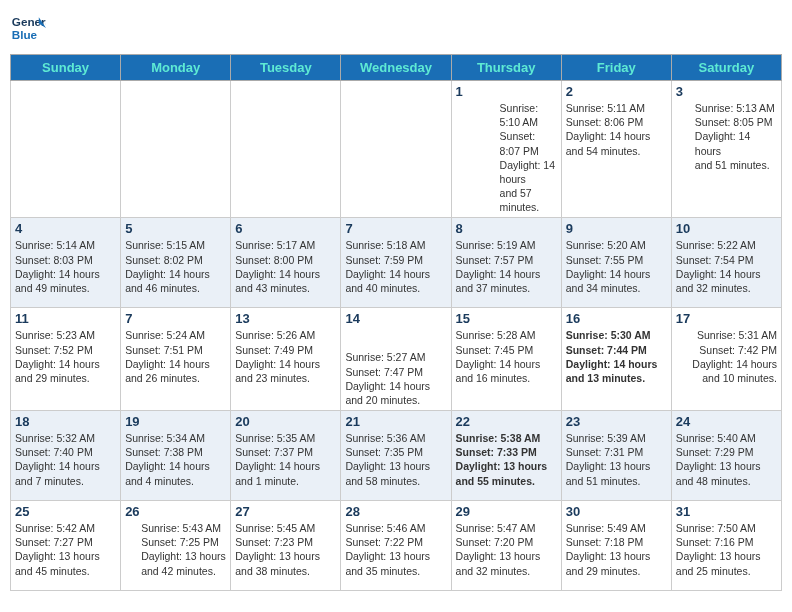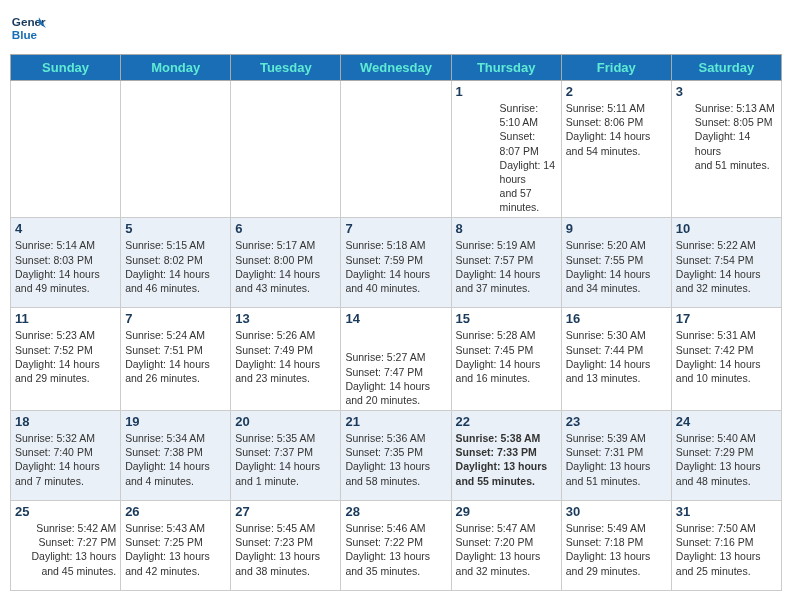--- a/index.html
+++ b/index.html
@@ -216,7 +216,7 @@
         </td>
         <td>
           <span class="day-num">16</span>
-          <div class="cell-text" style="white-space: pre-line;">Sunrise: 5:30 AM
+          <div class="cell-text" style="white-space: pre-line; font-weight: bold;">Sunrise: 5:30 AM
 Sunset: 7:44 PM
 Daylight: 14 hours
 and 13 minutes.</div>

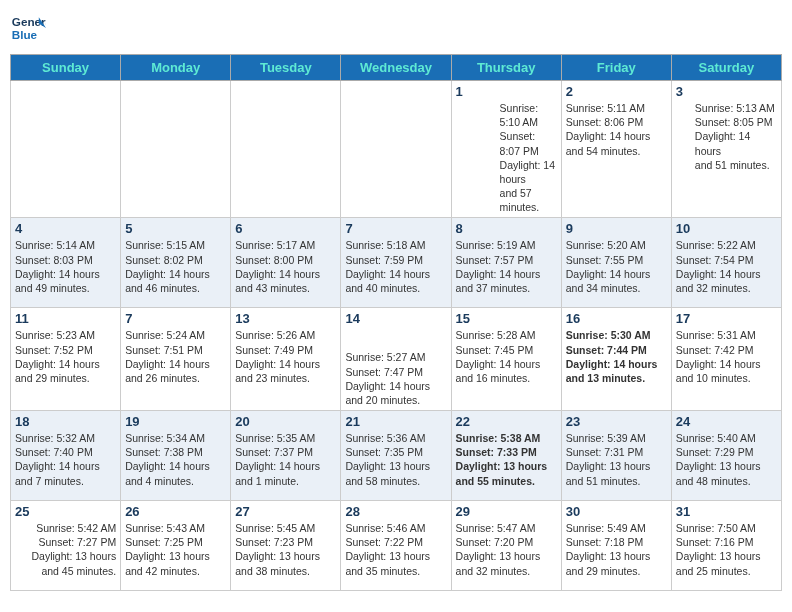--- a/index.html
+++ b/index.html
@@ -223,7 +223,7 @@
         </td>
         <td>
           <span class="day-num">17</span>
-          <div class="cell-text" style="white-space: pre-line;">Sunrise: 5:31 AM
+          <div class="cell-text" style="white-space: pre-line; text-align: right;">Sunrise: 5:31 AM
 Sunset: 7:42 PM
 Daylight: 14 hours
 and 10 minutes.</div>

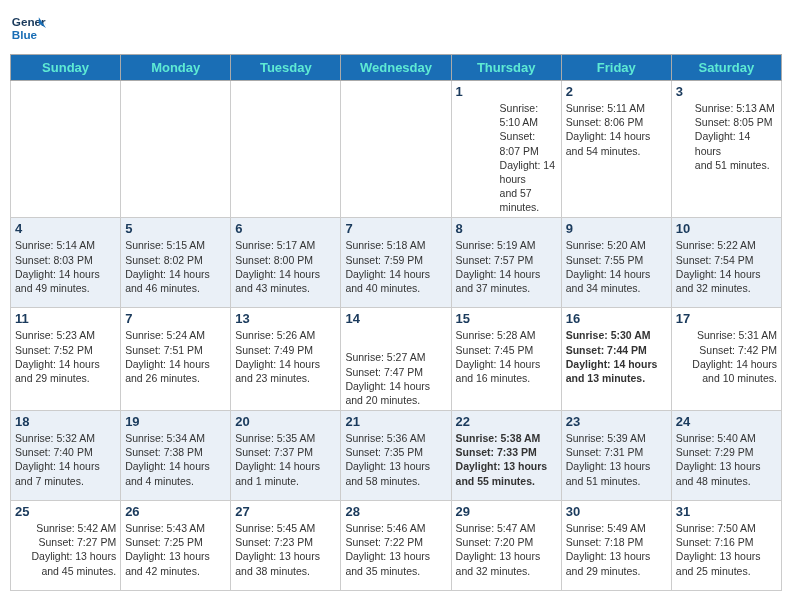--- a/index.html
+++ b/index.html
@@ -283,7 +283,7 @@
       <tr class="row-odd">
         <td>
           <span class="day-num">25</span>
-          <div class="cell-text" style="white-space: pre-line; text-align: right;">Sunrise: 5:42 AM
+          <div class="cell-text" style="white-space: pre-line;">Sunrise: 5:42 AM
 Sunset: 7:27 PM
 Daylight: 13 hours
 and 45 minutes.</div>

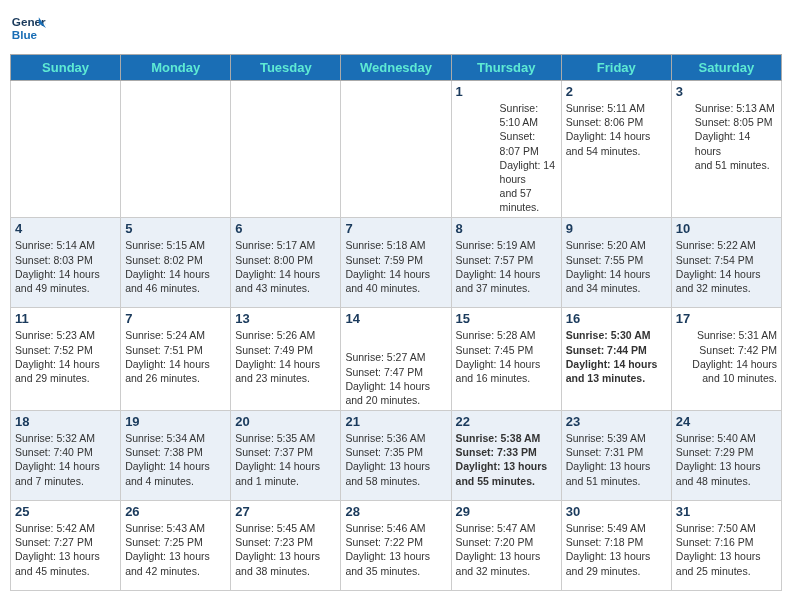--- a/index.html
+++ b/index.html
@@ -290,7 +290,7 @@
         </td>
         <td>
           <span class="day-num">26</span>
-          <div class="cell-text" style="white-space: pre-line;">Sunrise: 5:43 AM
+          <div class="cell-text" style="white-space: pre-line; margin-left: 16px;">Sunrise: 5:43 AM
 Sunset: 7:25 PM
 Daylight: 13 hours
 and 42 minutes.</div>

